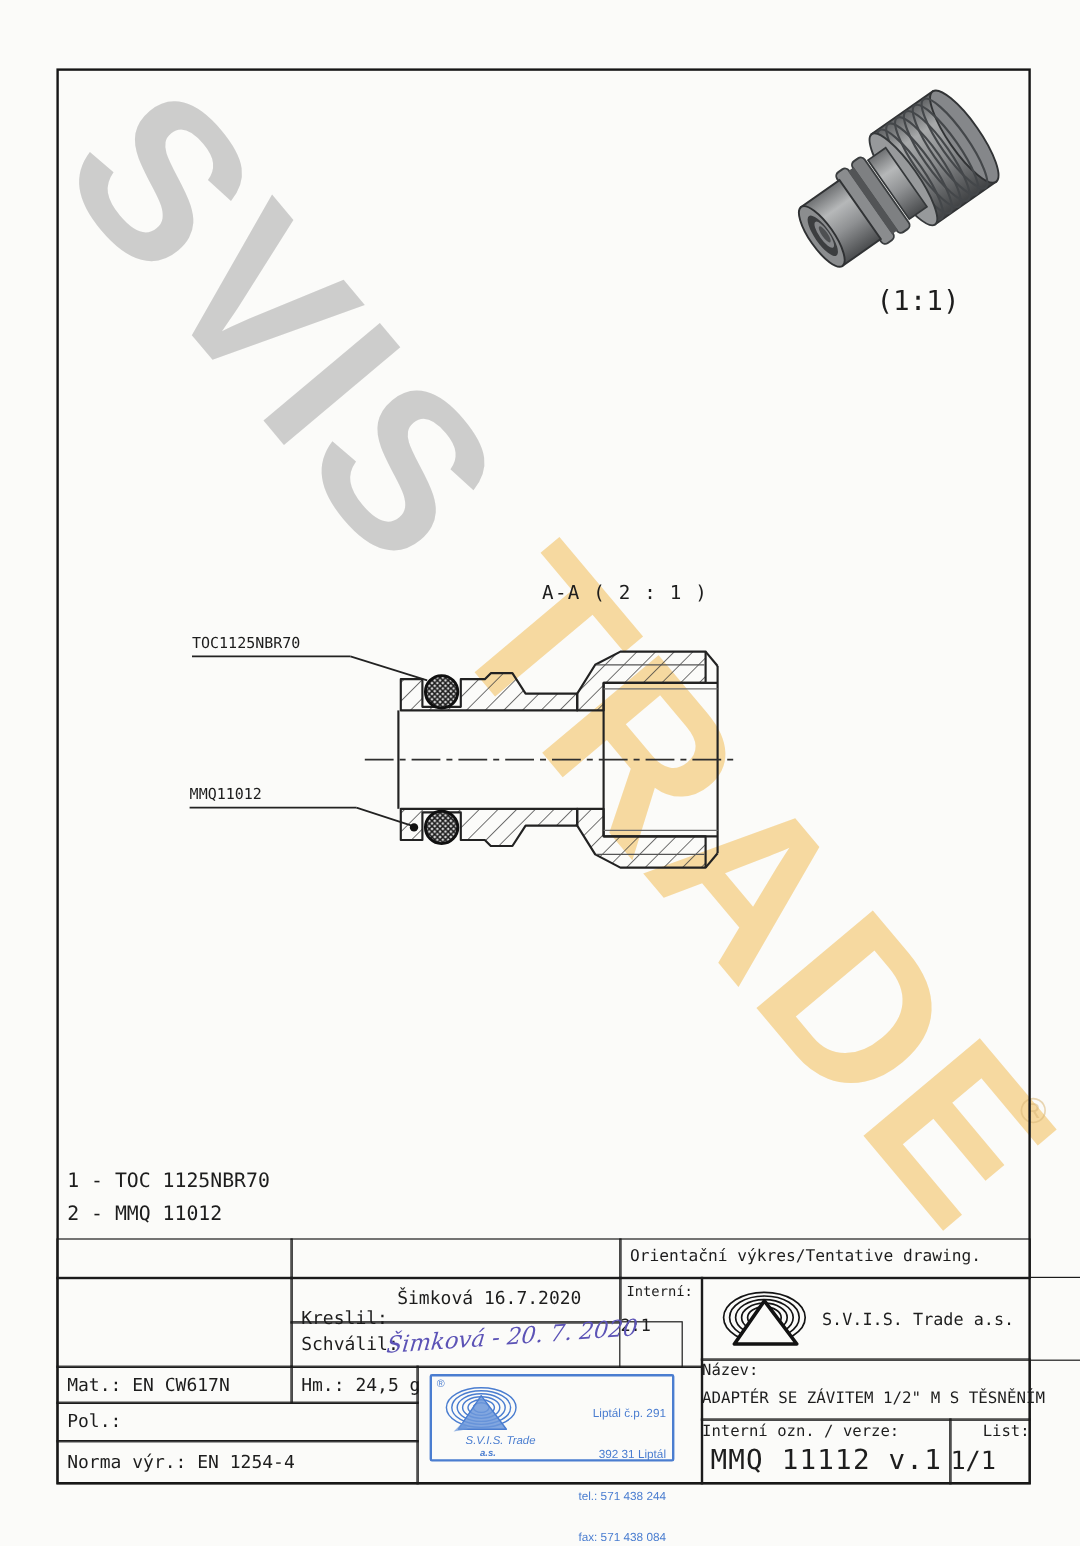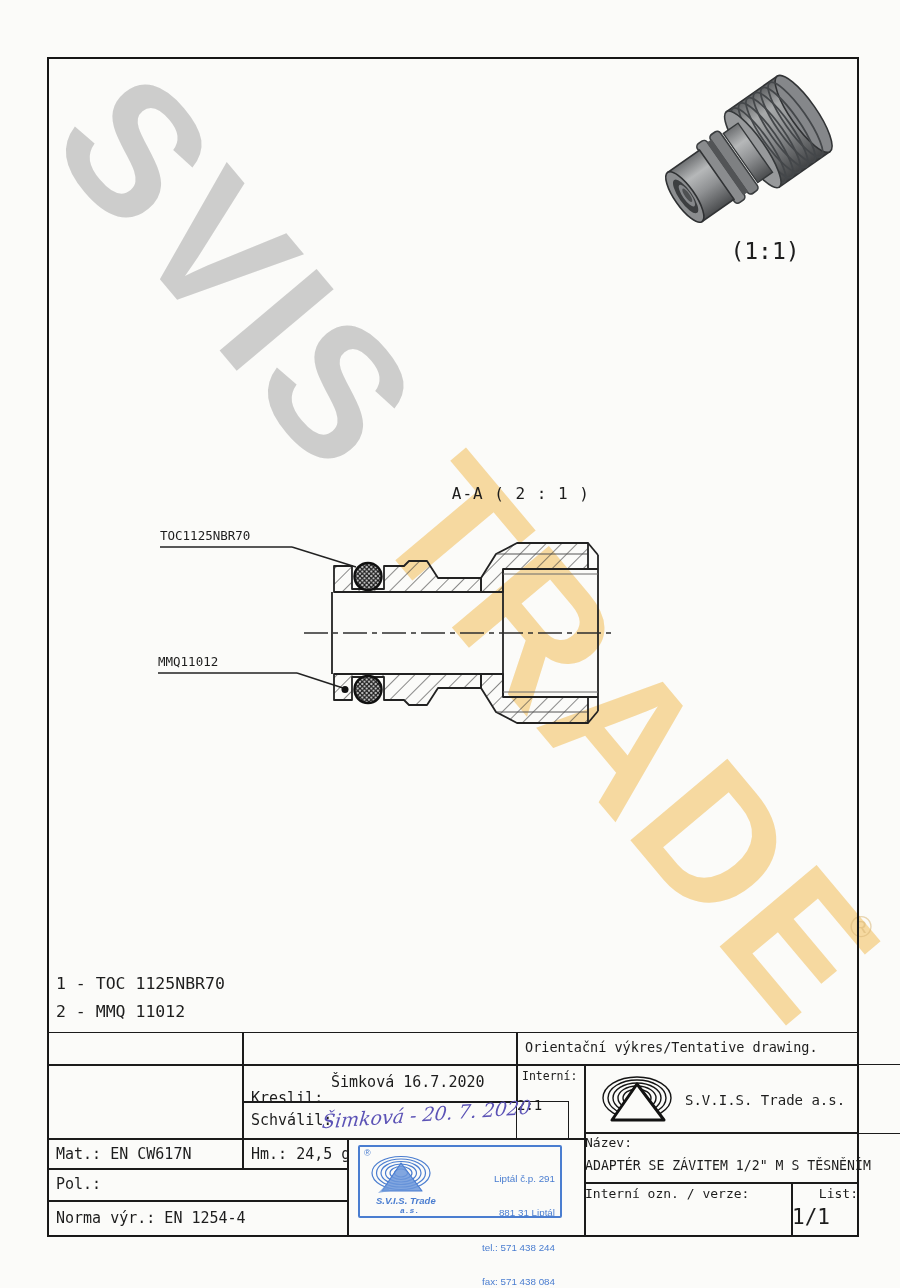--- a/index.html
+++ b/index.html
@@ -66,8 +66,8 @@
     color:#4a7dd0;white-space:pre;
   }
   .stamp-co{
-    position:absolute;left:16px;top:48px;font-family:"Liberation Sans",sans-serif;
-    font-style:italic;font-weight:bold;font-size:9.5px;color:#4a7dd0;
+    position:absolute;left:28px;top:48px;font-family:"Liberation Sans",sans-serif;
+    font-style:italic;font-weight:normal;font-size:9.5px;color:#4a7dd0;
   }
   .stamp-as{
     position:absolute;left:40px;top:59px;font-family:Liberation Mono, monospace;

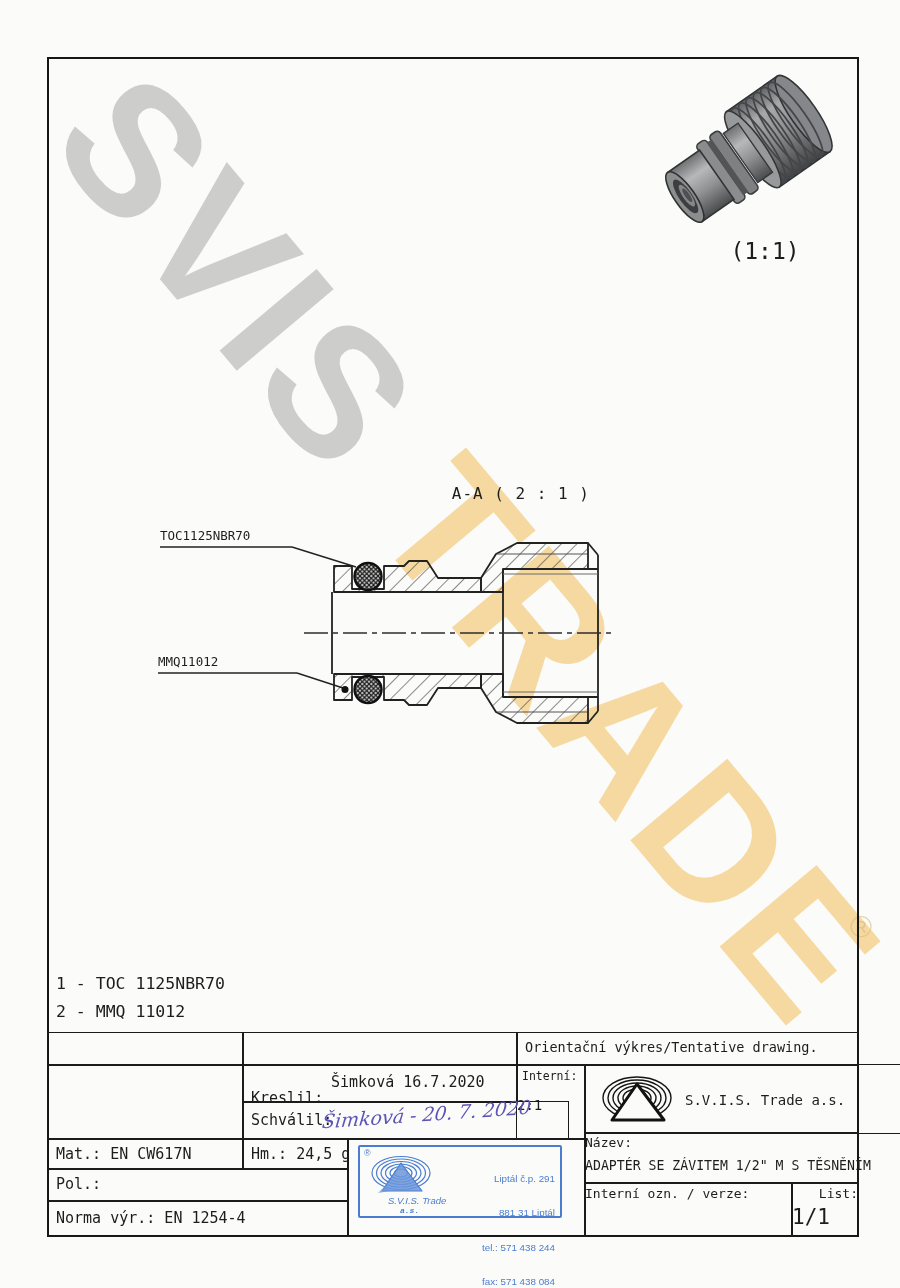--- a/index.html
+++ b/index.html
@@ -70,7 +70,7 @@
     font-style:italic;font-weight:normal;font-size:9.5px;color:#4a7dd0;
   }
   .stamp-as{
-    position:absolute;left:40px;top:59px;font-family:Liberation Mono, monospace;
+    position:absolute;left:40px;top:59px;font-family:Liberation Sans, sans-serif;
     font-style:italic;font-weight:bold;font-size:8px;color:#4a7dd0;
   }
   .z3{z-index:3}

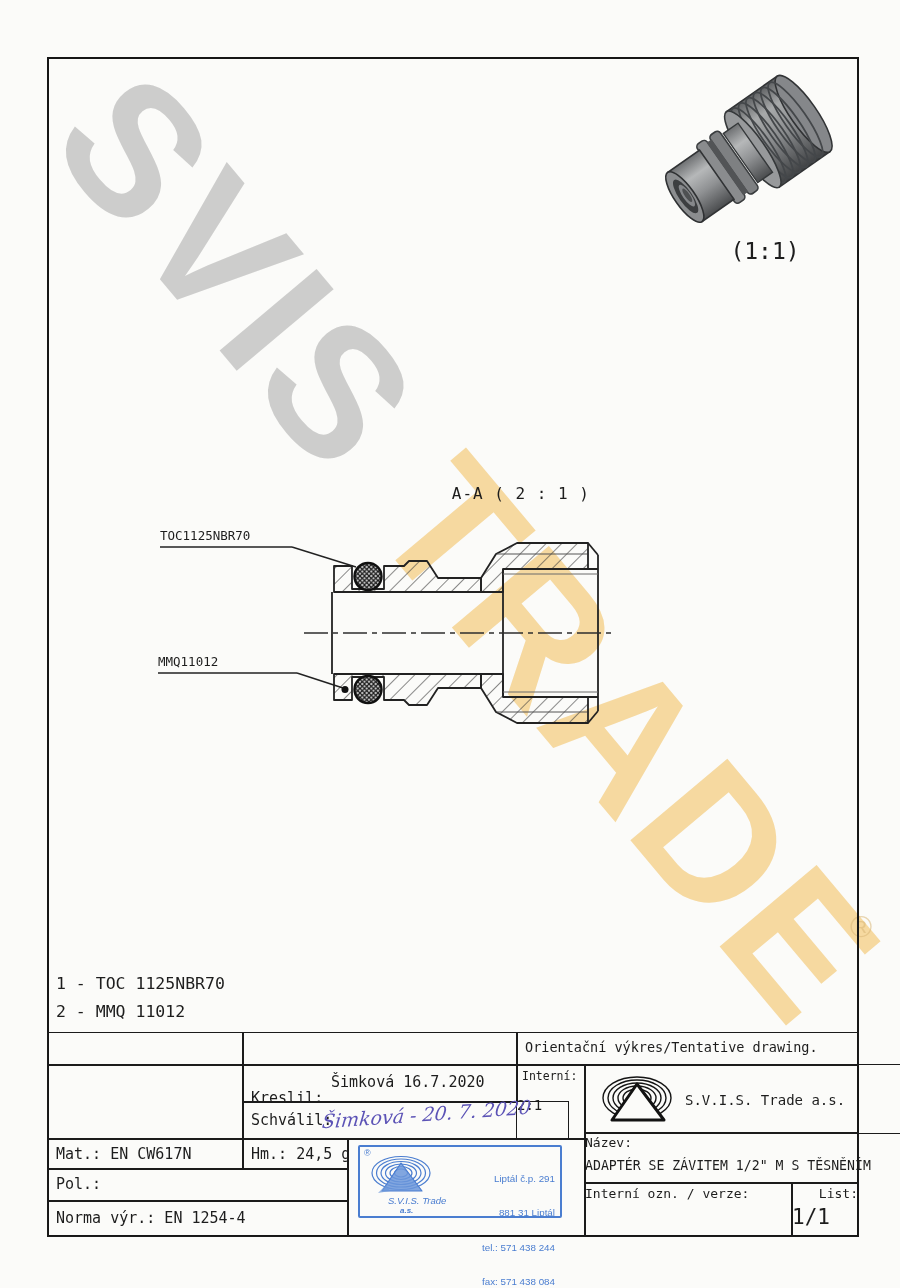--- a/index.html
+++ b/index.html
@@ -241,7 +241,7 @@
   <span class="stamp-as">a.s.</span>
   <div class="stamp-addr">
     <div>Liptál č.p. 291</div>
-    <div>881 31 Liptál</div>
+    <div>392 31 Liptál</div>
     <div>tel.: 571 438 244</div>
     <div>fax: 571 438 084</div>
     

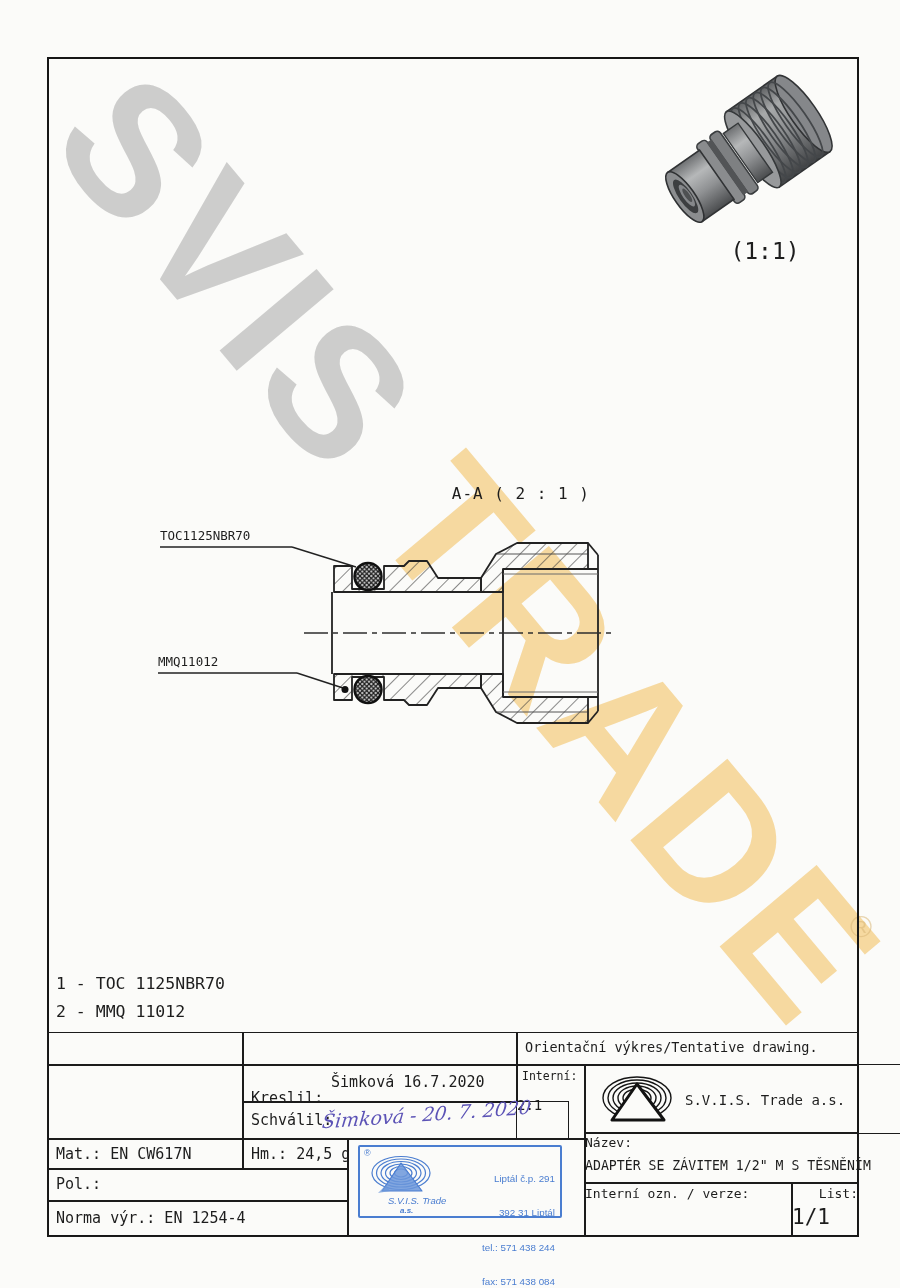--- a/index.html
+++ b/index.html
@@ -219,6 +219,7 @@
 </div>
 <div class="cell" style="left:584px;top:1182px;width:209px;height:55px">
   <span class="ctext abs" style="left:0;top:3px;width:100%;text-align:left;font-size:13px">Interní ozn. / verze:</span>
+  <span class="ctext abs" style="left:0;top:21px;width:100%;text-align:center;font-size:23px;letter-spacing:1px">MMQ 11112 v.1</span>
 </div>
 <div class="cell" style="left:791px;top:1182px;width:68px;height:55px">
   <span class="ctext abs" style="left:0;top:3px;width:100%;text-align:right;font-size:13px">List:</span>

